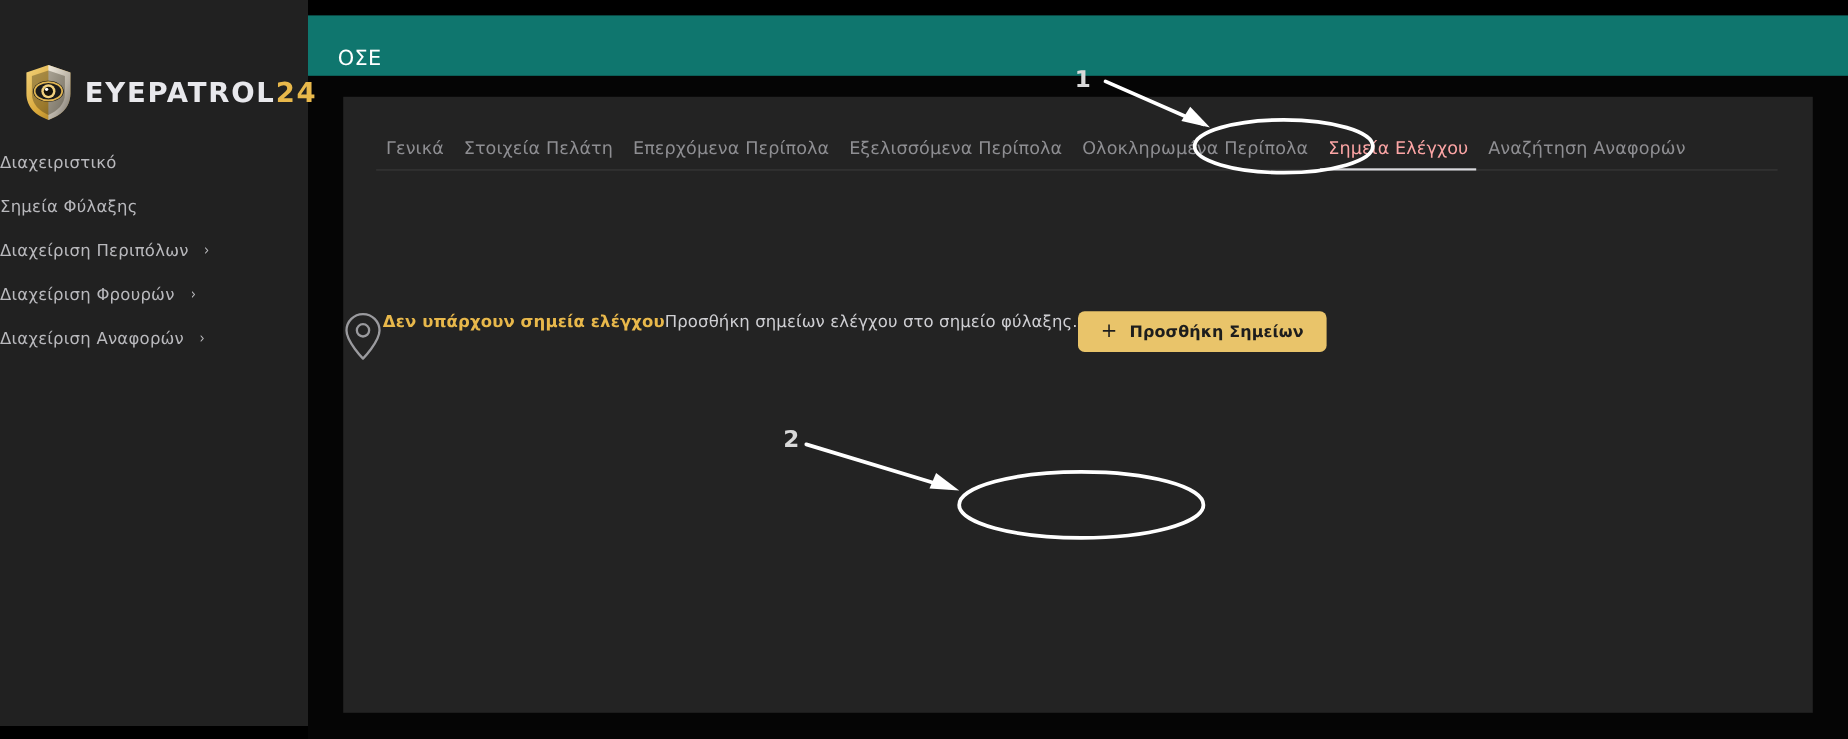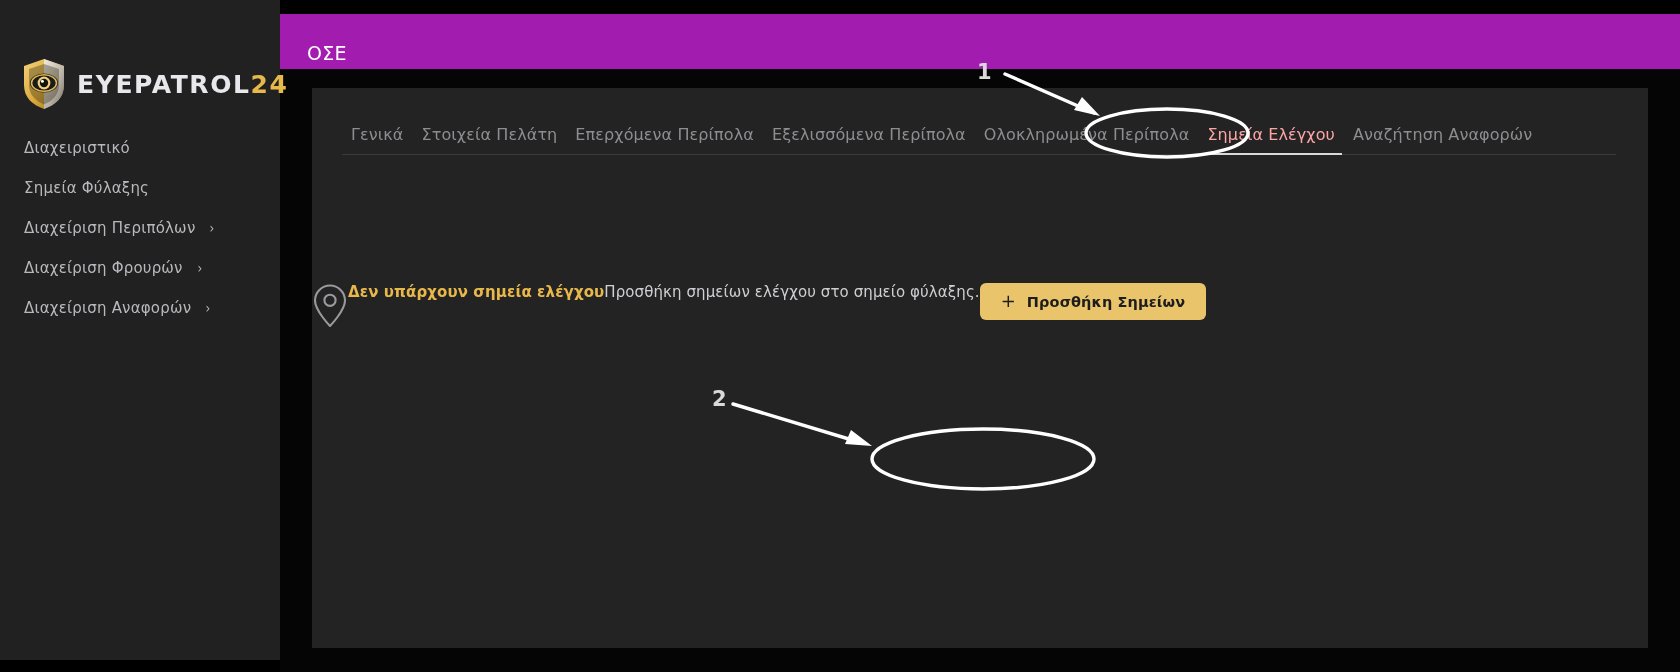--- a/index.html
+++ b/index.html
@@ -69,7 +69,7 @@
     position: absolute;
     left: 280px; top: 14px;
     width: 1400px; height: 55px;
-    background: #a21caf;
+    background: #0f766e;
   }
   #header-title {
     position: absolute;

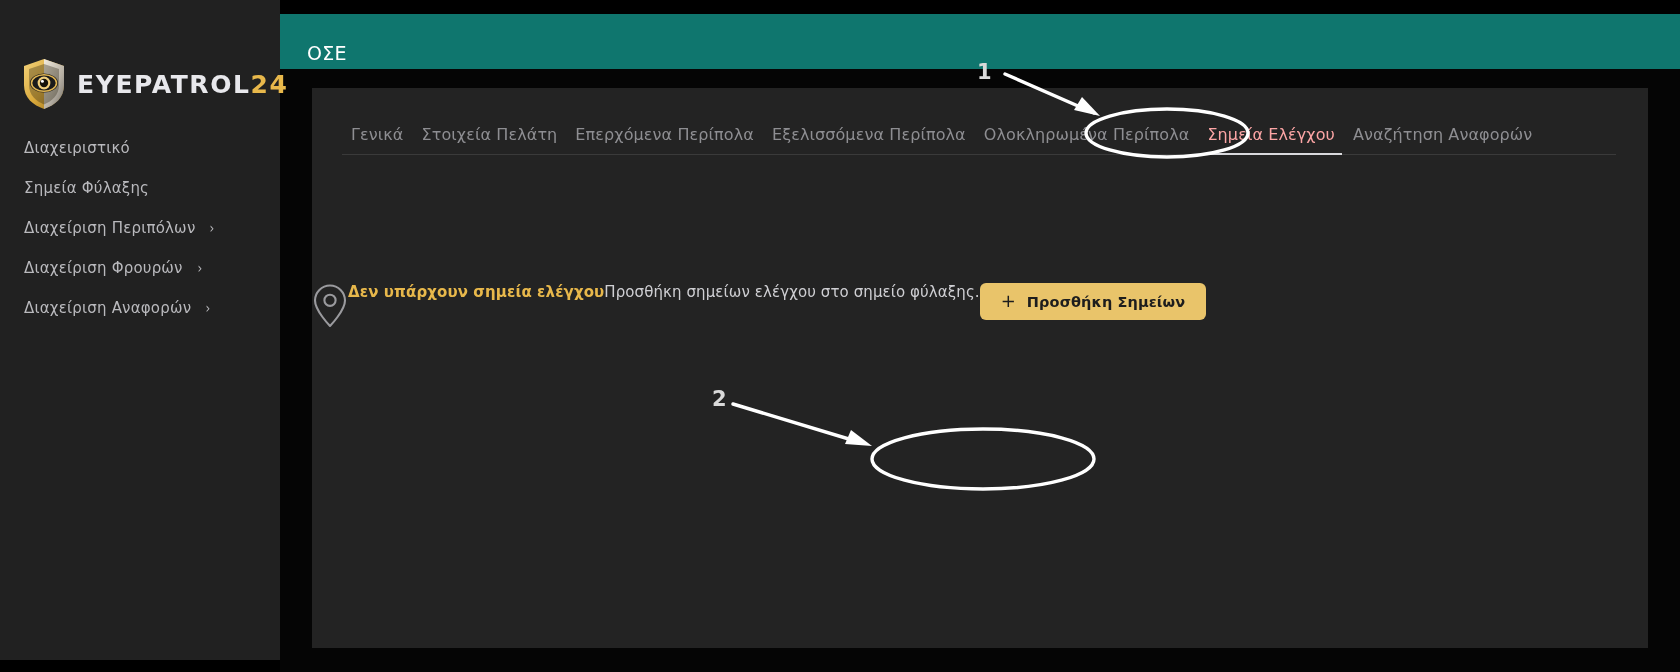--- a/index.html
+++ b/index.html
@@ -49,7 +49,7 @@
   .nav-item {
     display: flex; align-items: center;
     height: 40px;
-    padding-left: 24px; padding-right: 18px;
+    padding-right: 18px;
     color: #b9b9bd;
     font-size: 15px;
     letter-spacing: .2px;

